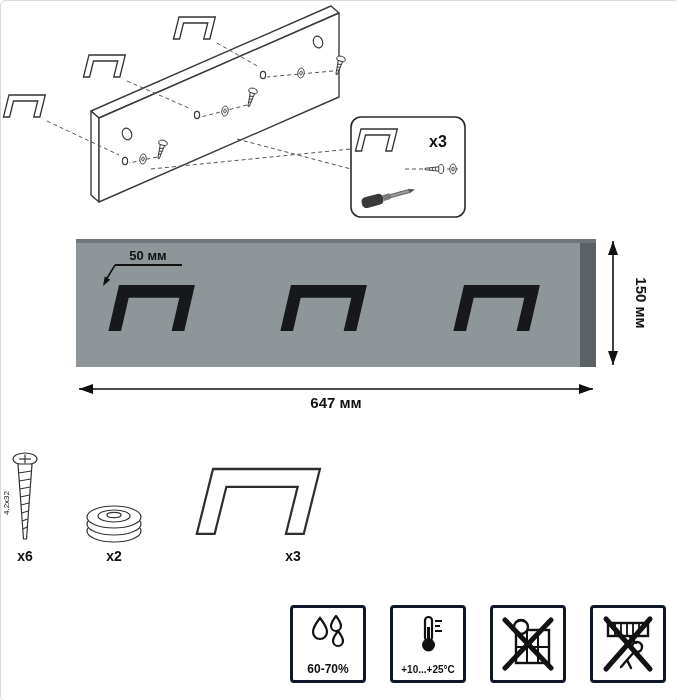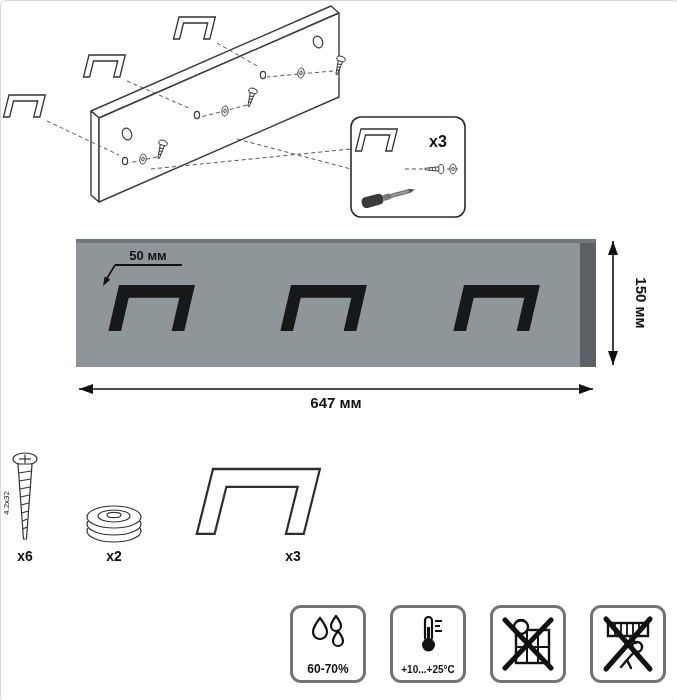--- a/index.html
+++ b/index.html
@@ -17,7 +17,7 @@
   }
   .warn-box{
     width:76px;height:78px;box-sizing:border-box;
-    border:3px solid #737373;border-radius:11px;
+    border:3px solid #0f172a;border-radius:4px;
     display:flex;flex-direction:column;align-items:center;
     justify-content:space-between;padding:7px 2px 5px 2px;background:#fff;
   }

